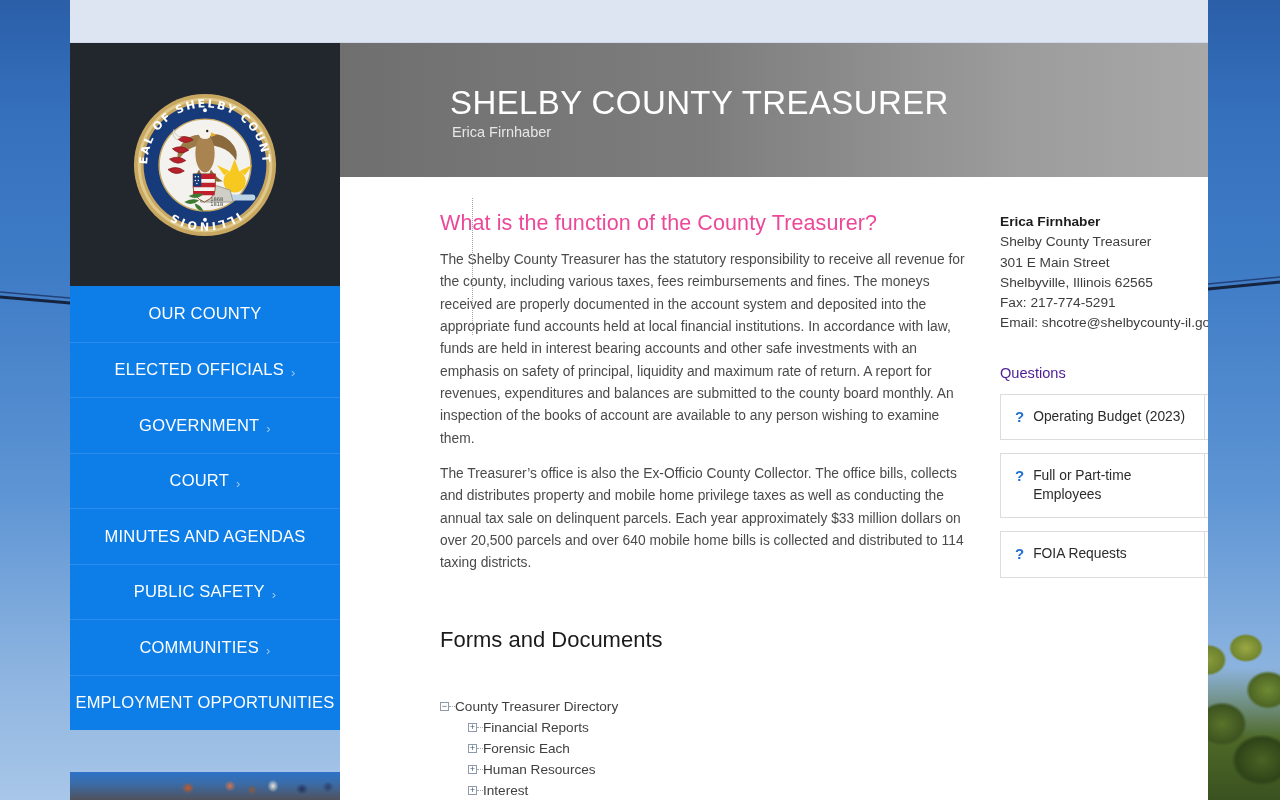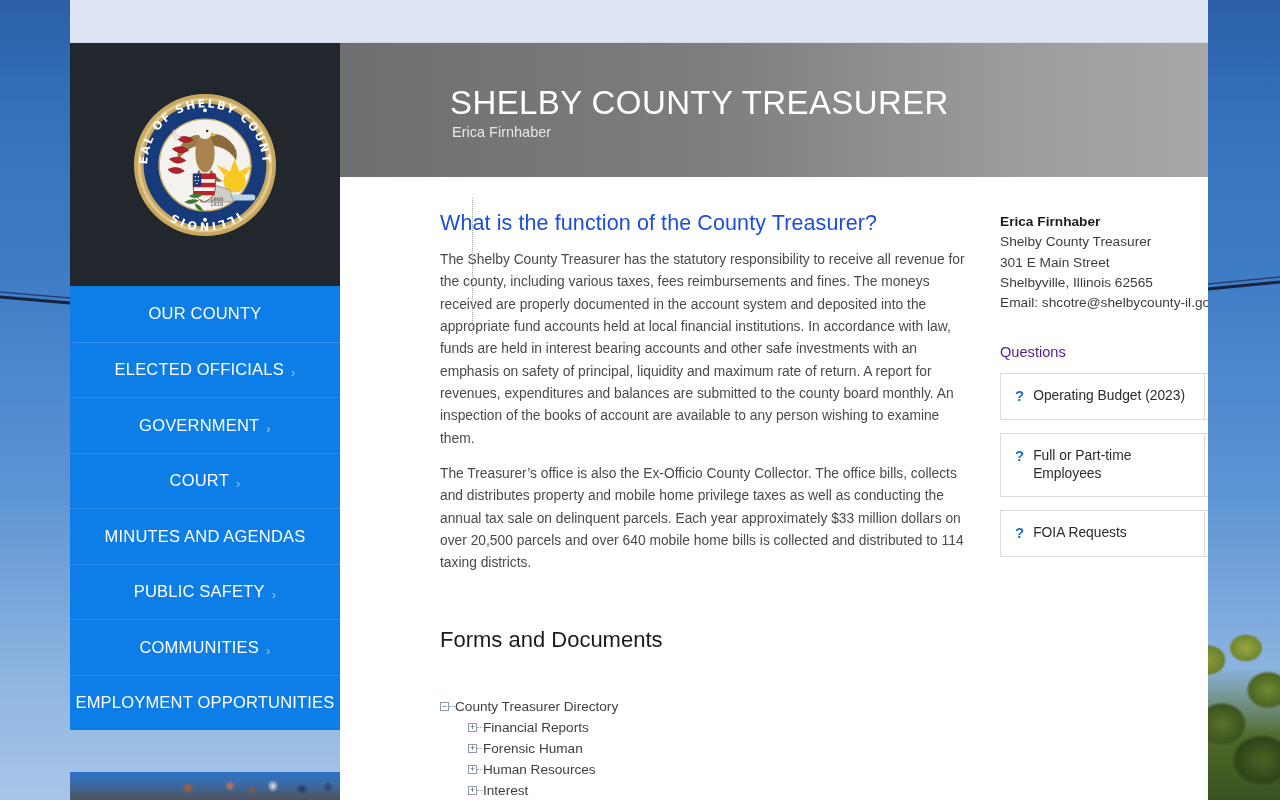--- a/index.html
+++ b/index.html
@@ -108,7 +108,7 @@
   #sidecol { position: absolute; left: 660px; top: 0; width: 255px; }
 
   h2.sec {
-    font-size: 21.5px; font-weight: 400; color: #1d4ed8;
+    font-size: 21.5px; font-weight: 400; color: #ec4899;
     margin-top: 34px; letter-spacing: .1px;
   }
   p.body {

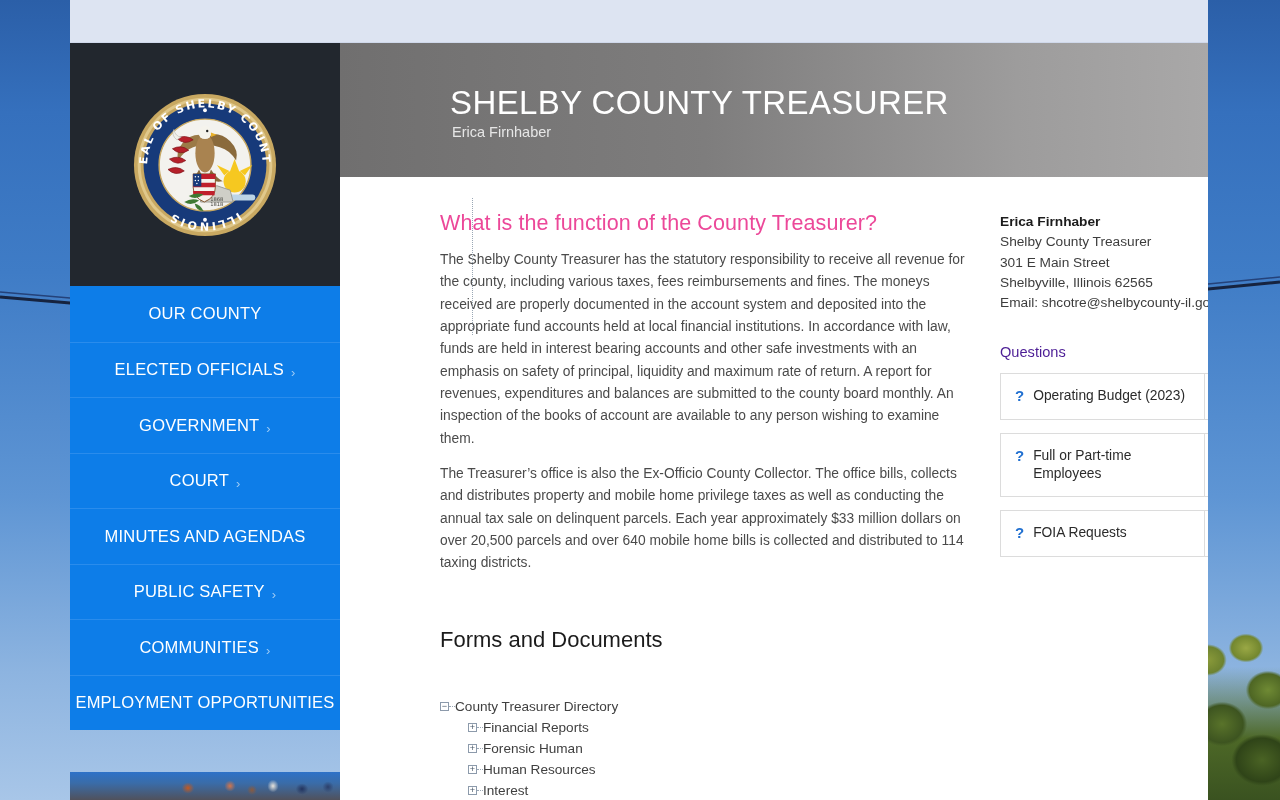--- a/index.html
+++ b/index.html
@@ -331,6 +331,7 @@
         <div>Shelby County Treasurer</div>
         <div>301 E Main Street</div>
         <div>Shelbyville, Illinois 62565</div>
+        <div>Fax: 217-774-5291</div>
         <div>Email: shcotre@shelbycounty-il.gov</div>
       </div>
 

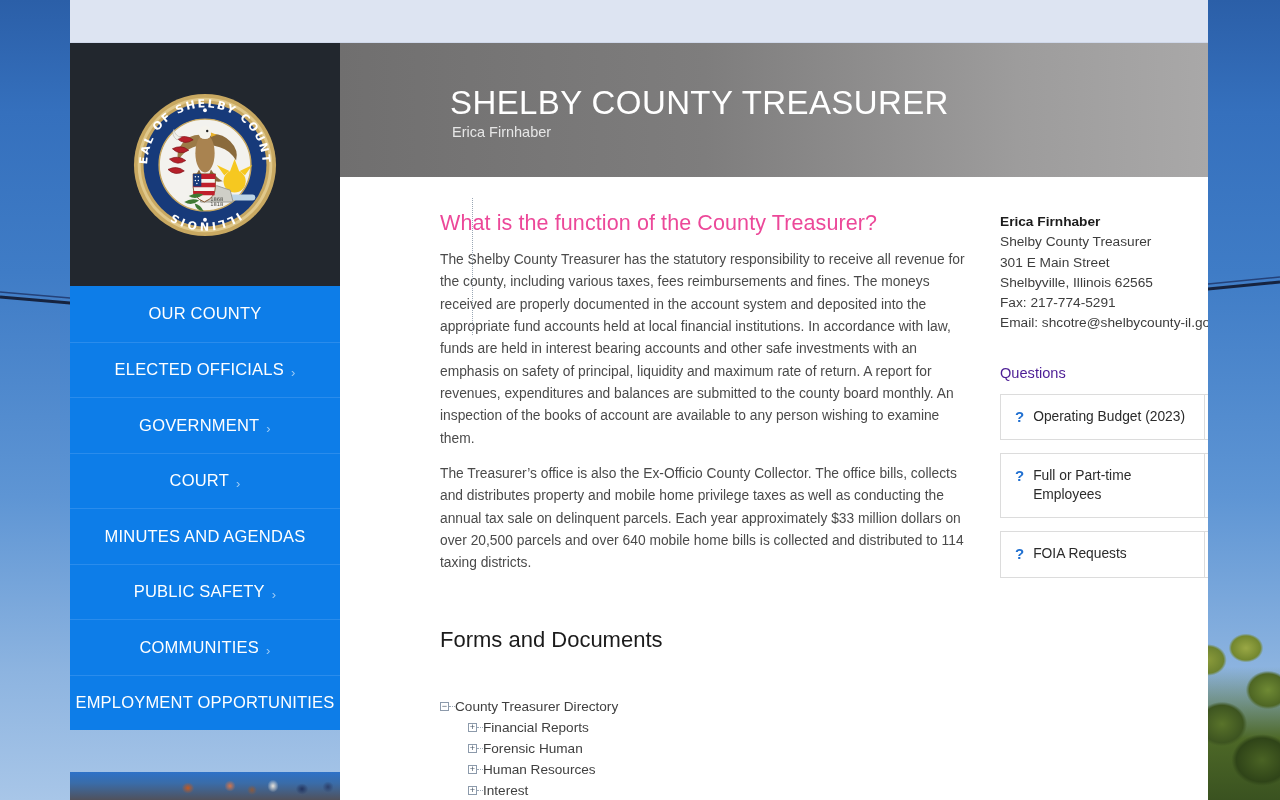--- a/index.html
+++ b/index.html
@@ -308,7 +308,7 @@
             <div class="tnode child">
               <span class="tbox">+</span>
               <span class="tdash"></span>
-              <span class="tlink">Forensic Human</span>
+              <span class="tlink">Forensic Each</span>
             </div>
             <div class="tnode child">
               <span class="tbox">+</span>

